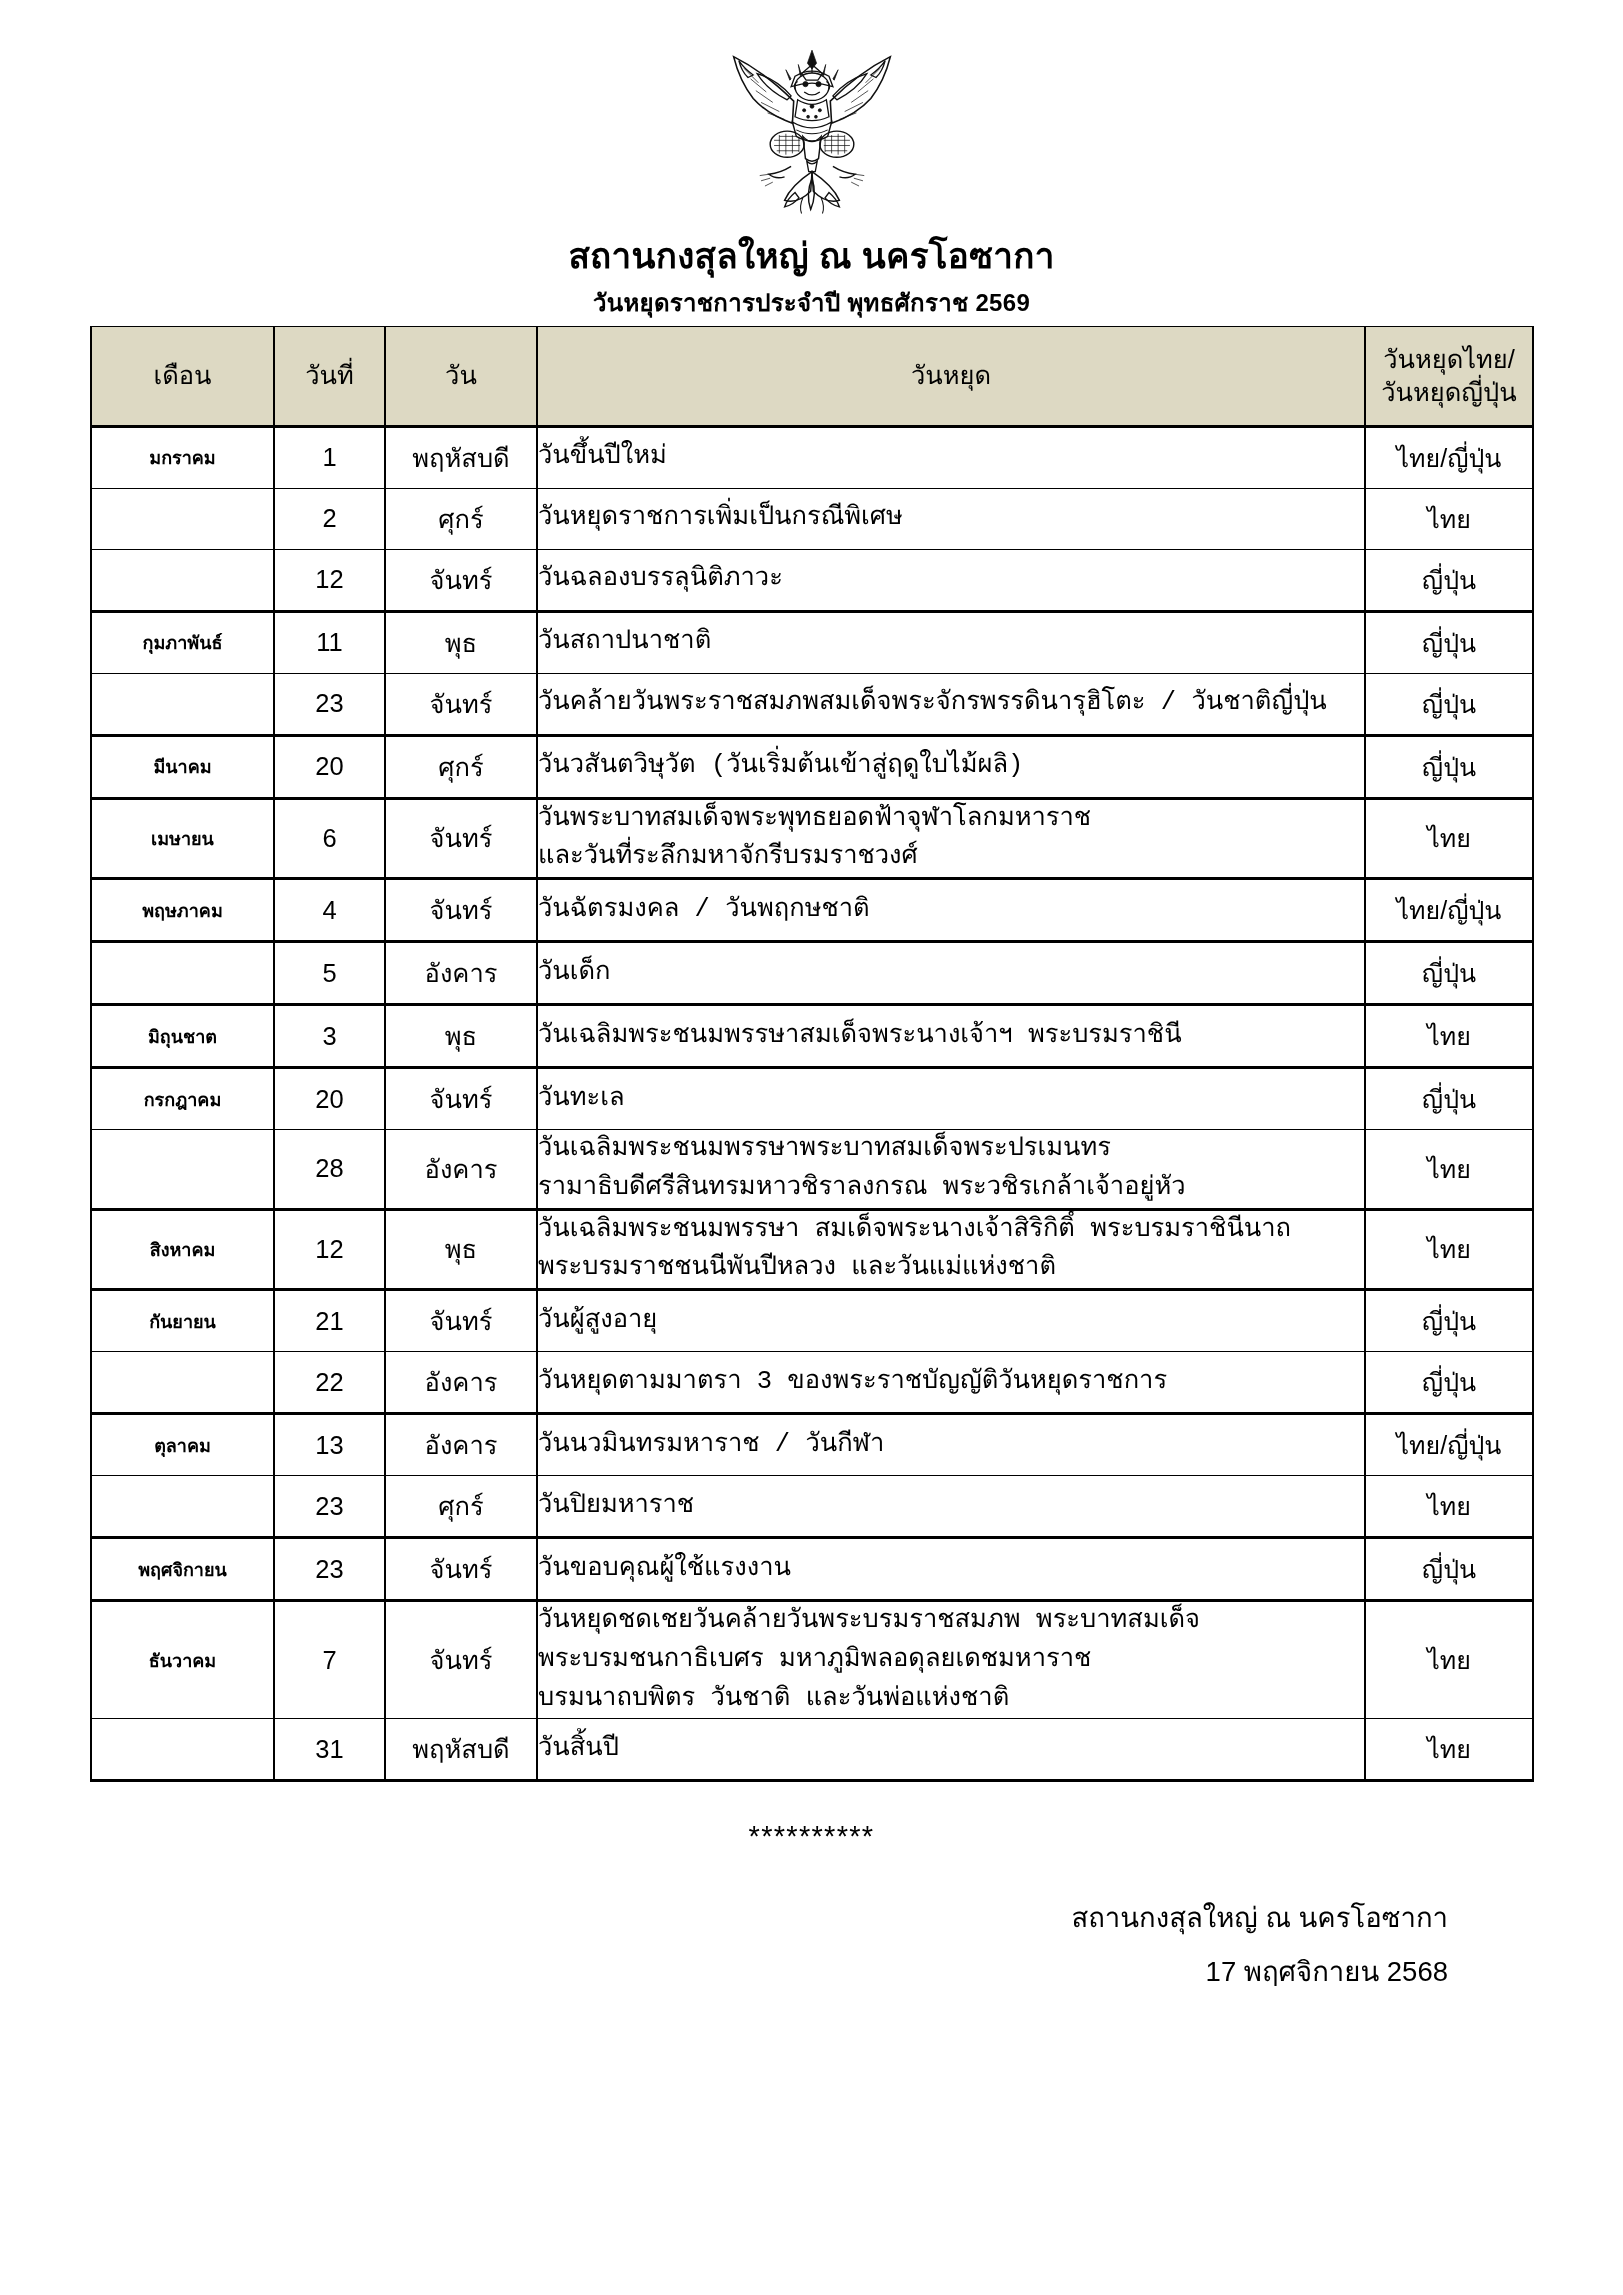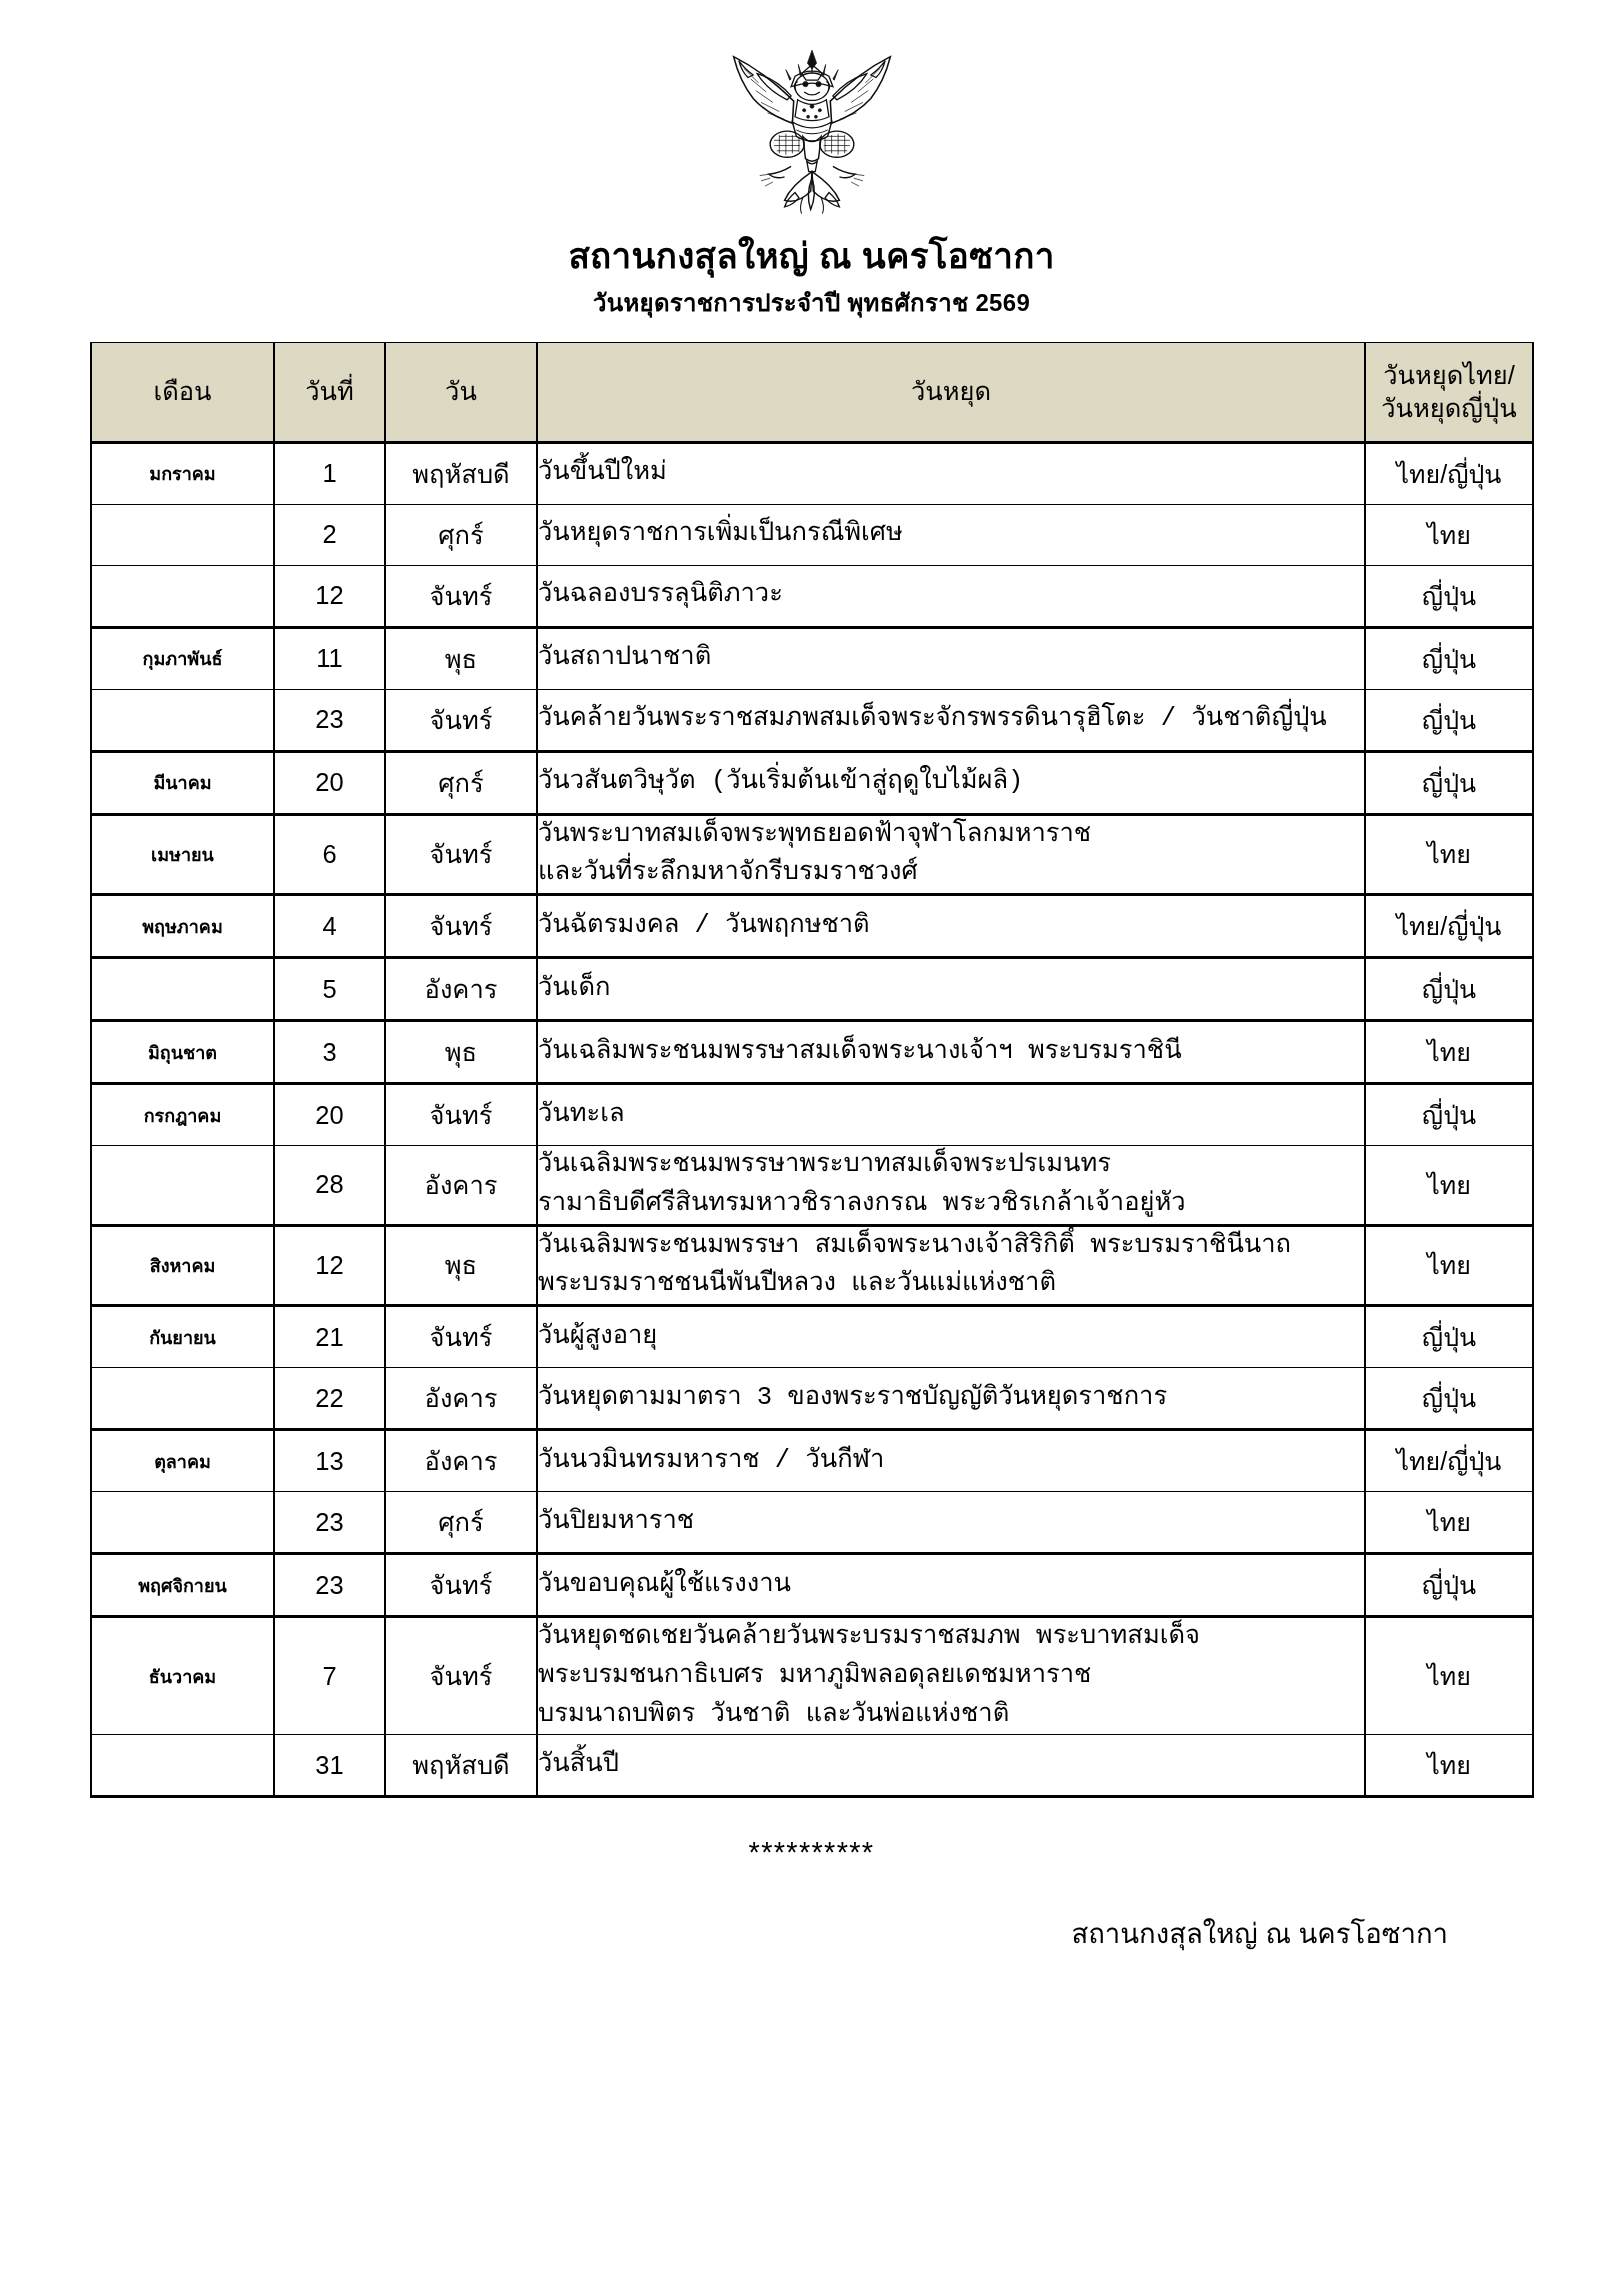--- a/index.html
+++ b/index.html
@@ -59,7 +59,7 @@
 
   
   .table-wrap {
-    margin: 22px auto 0 auto;
+    margin: 6px auto 0 auto;
     width: 1443px;
   }
   table.holidays {

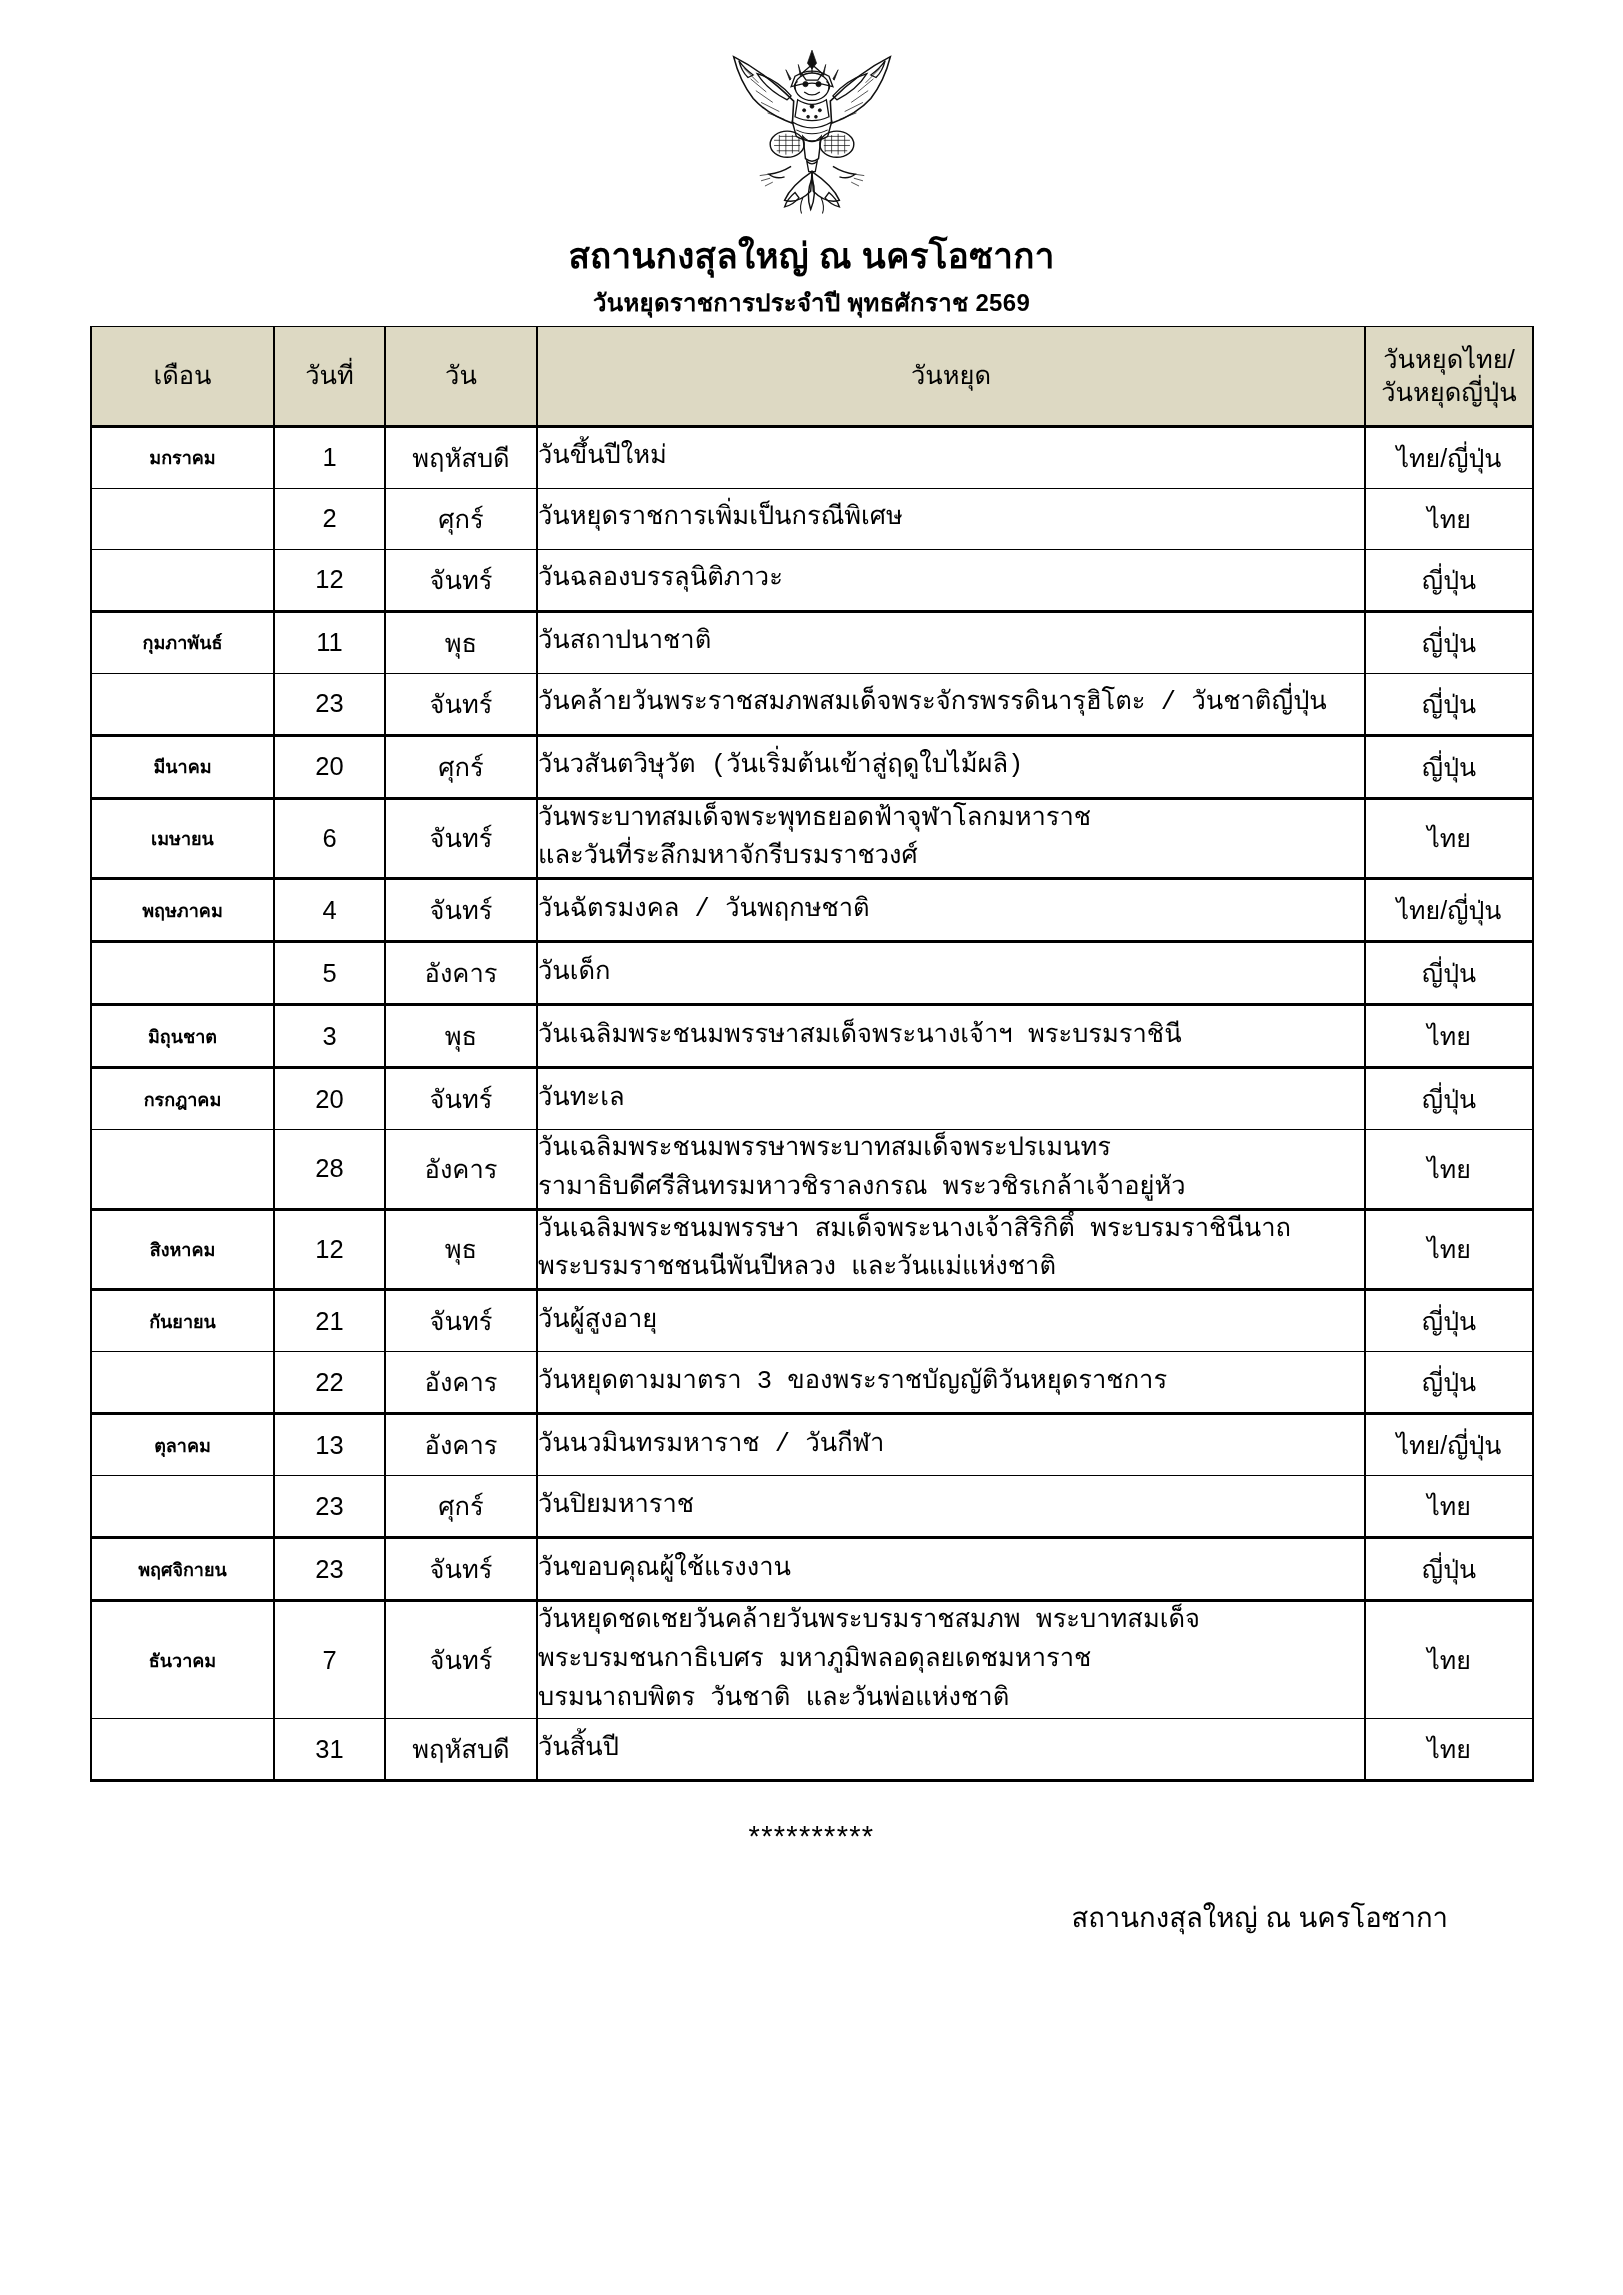--- a/index.html
+++ b/index.html
@@ -442,6 +442,7 @@
   <div class="asterisks">**********</div>
   <div class="sign-block">
     <div>สถานกงสุลใหญ่ ณ นครโอซากา</div>
+    <div>17 พฤศจิกายน 2568</div>
   </div>
 
 </div>

